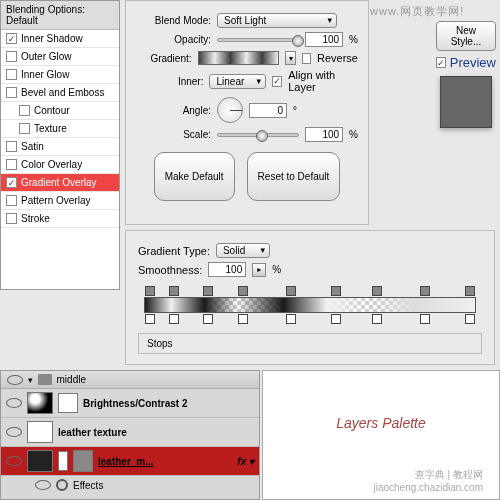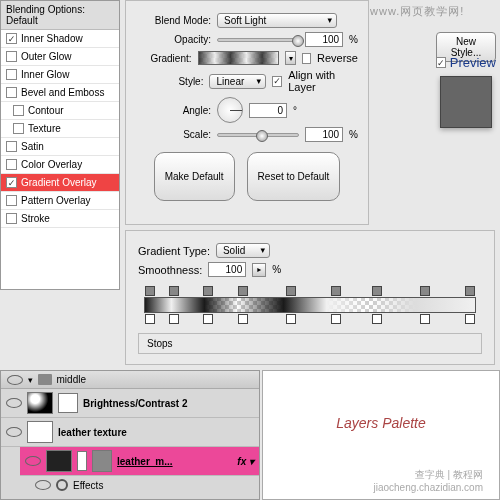--- a/index.html
+++ b/index.html
@@ -33,7 +33,7 @@
 
 
 .right-buttons { position: absolute; right: 4px; top: 18px; width: 60px; }
-.right-buttons .btn { width: 100%; margin: 14px 0; border-radius: 4px; padding: 3px 4px; text-align: center; }
+.right-buttons .btn { width: 100%; margin: 3px 0; border-radius: 4px; padding: 3px 4px; text-align: center; }
 .preview-area { position: absolute; right: 4px; top: 55px; width: 60px; }
 .preview-chk { display: flex; align-items: center; gap: 4px; font-size: 13px; color: #1a3a8a; margin-bottom: 6px; }
 .preview-swatch { width: 52px; height: 52px; background: #666; border: 1px solid #444; box-shadow: 0 2px 5px rgba(0,0,0,.3); margin-left: 4px; }

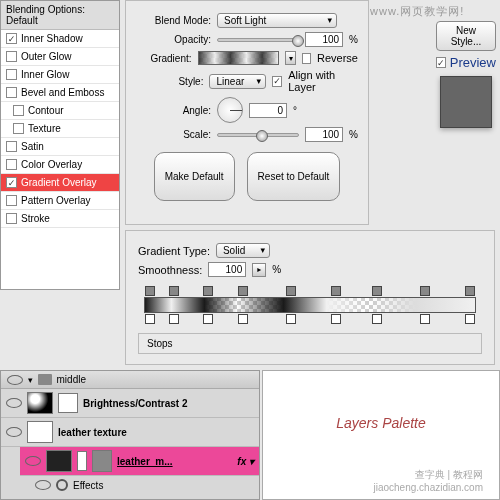--- a/index.html
+++ b/index.html
@@ -152,7 +152,7 @@
     <span>Reverse</span>
   </div>
   <div class="row">
-    <span class="lbl">Style:</span>
+    <span class="lbl">Inner:</span>
     <span class="select" style="width:60px;">Linear</span>
     <span class="cb checked"></span>
     <span>Align with Layer</span>

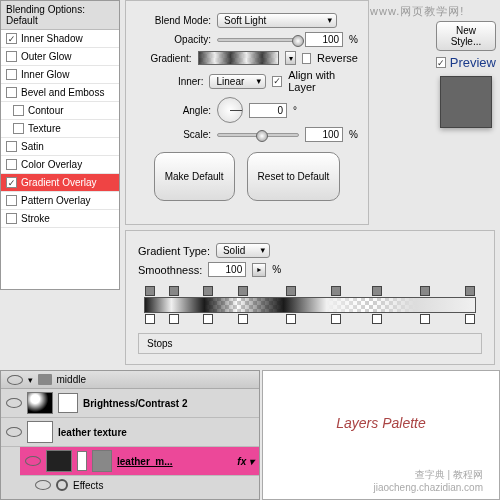--- a/index.html
+++ b/index.html
@@ -9,7 +9,7 @@
 .sidebar { position: absolute; left: 0; top: 0; width: 120px; height: 290px; background: #fff; border: 1px solid #999; }
 .sidebar-header { background: #ddd; padding: 3px 5px; border-bottom: 1px solid #bbb; font-size: 10px; }
 .side-item { padding: 3px 5px; border-bottom: 1px solid #e5e5e5; display: flex; align-items: center; gap: 4px; font-size: 10px; }
-.side-item.indent { padding-left: 12px; }
+.side-item.indent { padding-left: 18px; }
 .side-item.selected { background: #ef4444; color: #fff; }
 .cb { width: 11px; height: 11px; border: 1px solid #888; background: #fff; display: inline-flex; align-items: center; justify-content: center; font-size: 9px; color: #333; }
 .cb.checked::after { content: "✓"; }

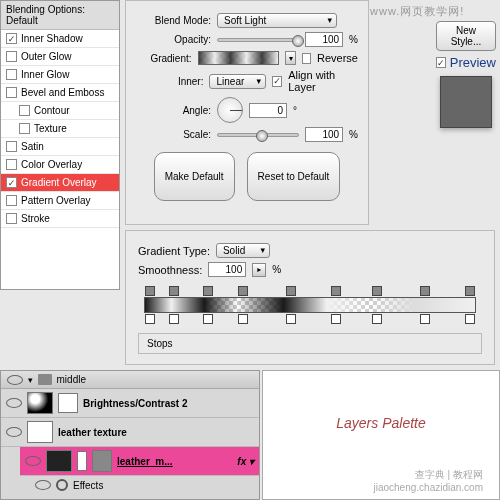--- a/index.html
+++ b/index.html
@@ -56,7 +56,7 @@
 .tri { font-size: 9px; }
 .folder-icon { display:inline-block; width:14px; height:11px; background:#888; border-radius:1px; }
 .layer-row { display: flex; align-items: center; padding: 3px 5px; border-bottom: 1px solid #bbb; gap: 5px; font-size: 10px; font-weight: bold; }
-.layer-row.selected { background: #ec4899; margin-left: 19px; }
+.layer-row.selected { background: #b91c1c; }
 .eye { width: 16px; height: 10px; border: 1px solid #666; border-radius: 50%; text-align: center; font-size: 8px; }
 .thumb { width: 26px; height: 22px; border: 1px solid #777; background: #fff; }
 .thumb.adjustment { background: radial-gradient(circle at 30% 30%, #fff 20%, #000 60%); }

